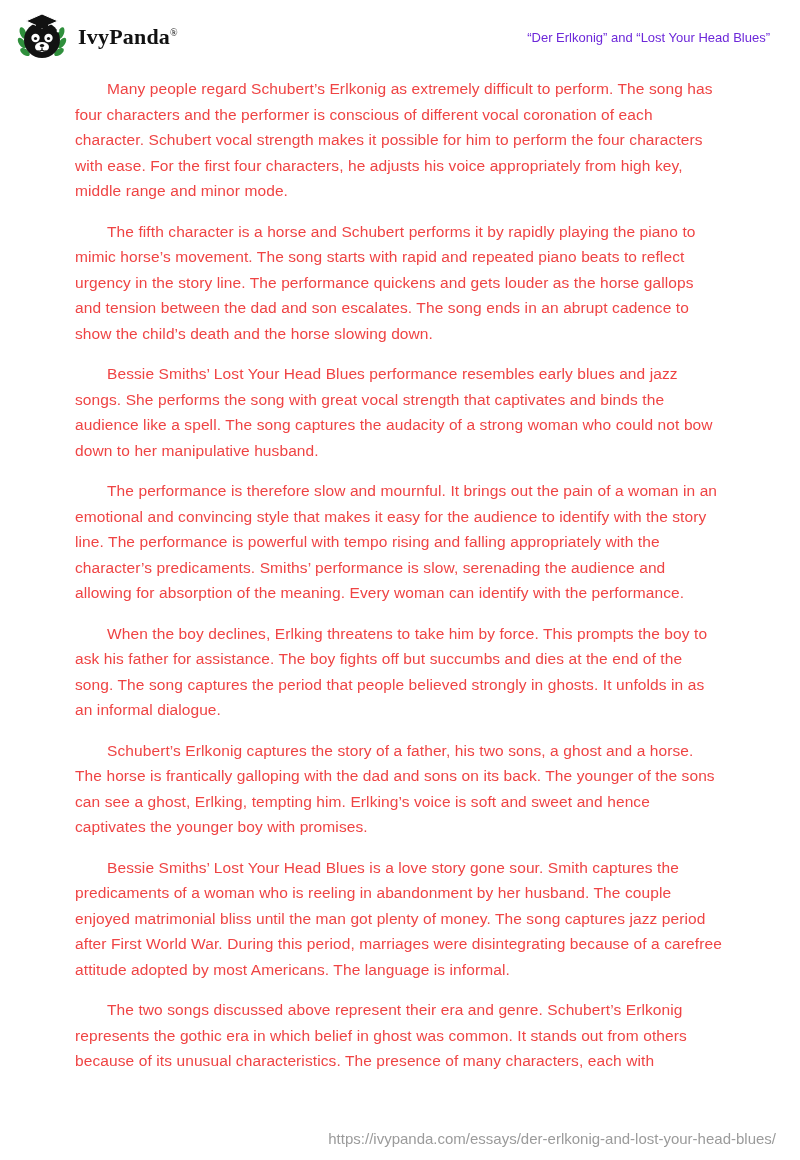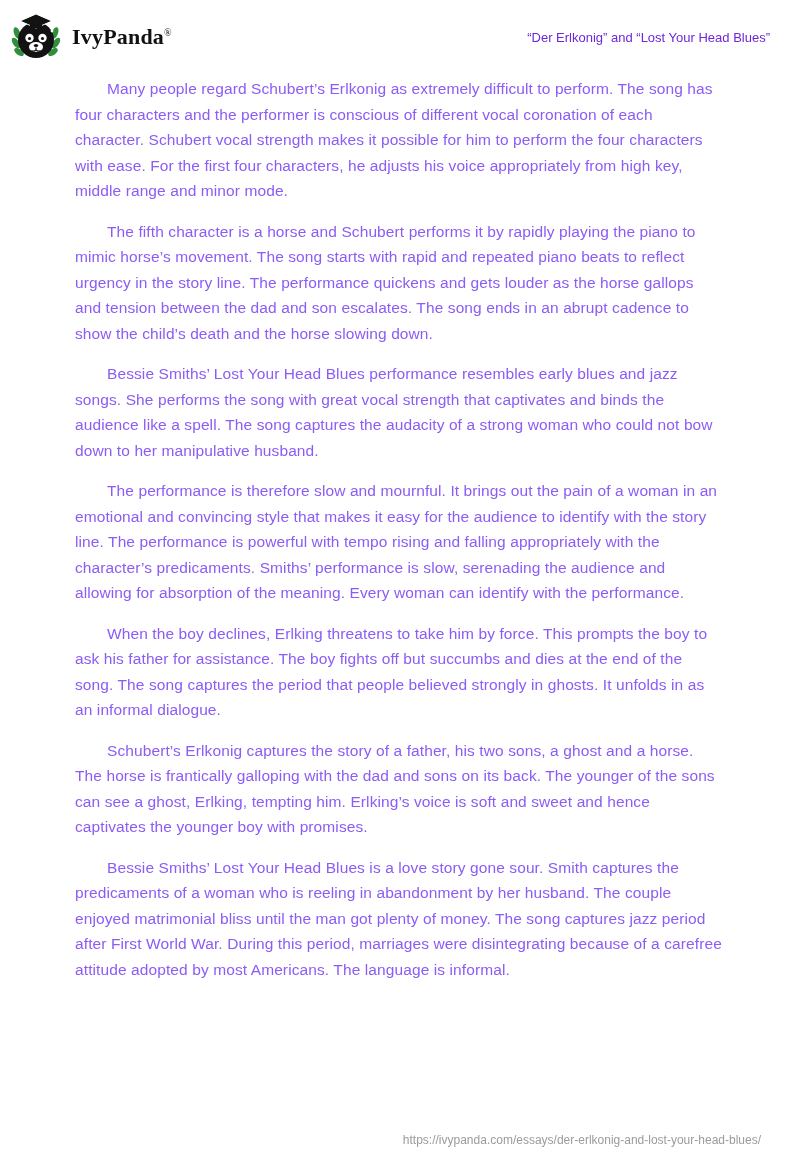--- a/index.html
+++ b/index.html
@@ -15,7 +15,7 @@
   .header {
     display: flex;
     align-items: center;
-    padding: 10px 30px 0 10px;
+    padding: 10px 30px 0 16px;
     height: 54px;
   }
   .logo-wrap {

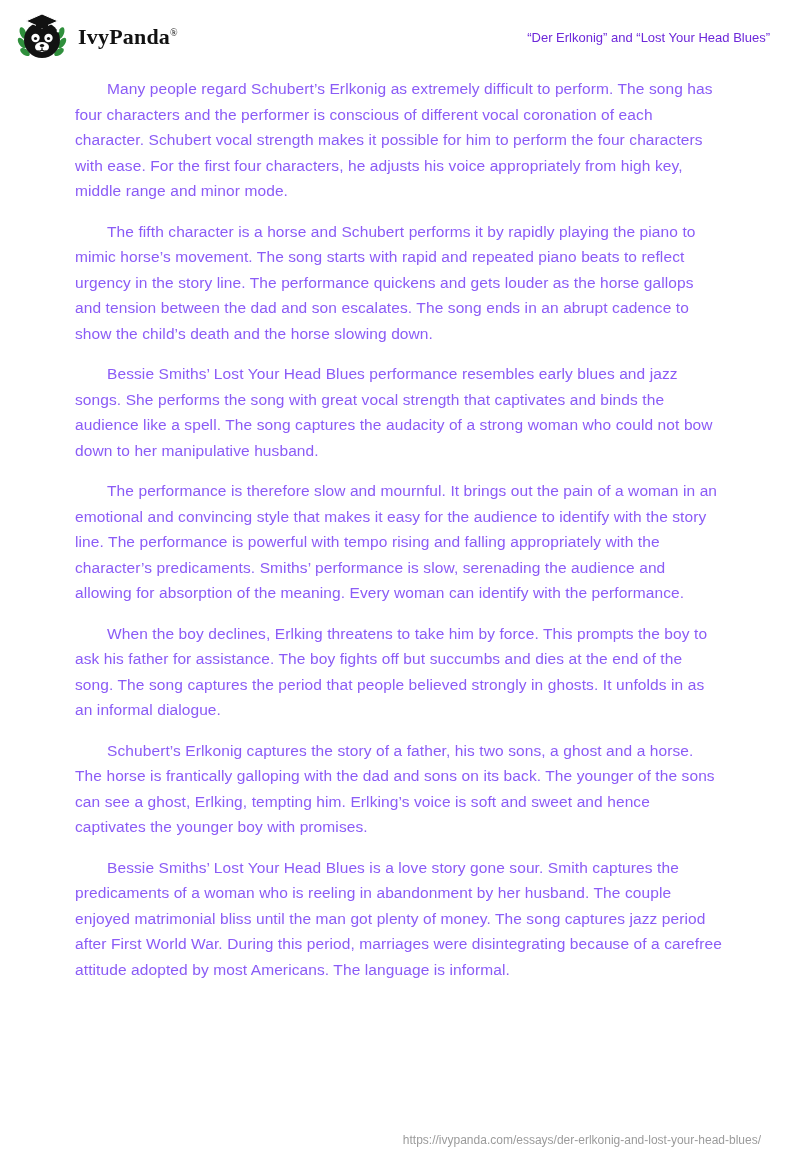--- a/index.html
+++ b/index.html
@@ -52,7 +52,7 @@
     line-height: 25.5px;
     margin: 0 0 15px 0;
     text-indent: 32px;
-    color: #8b5cf6;
+    color: #ef4444;
     letter-spacing: 0.1px;
     text-align: left;
   }

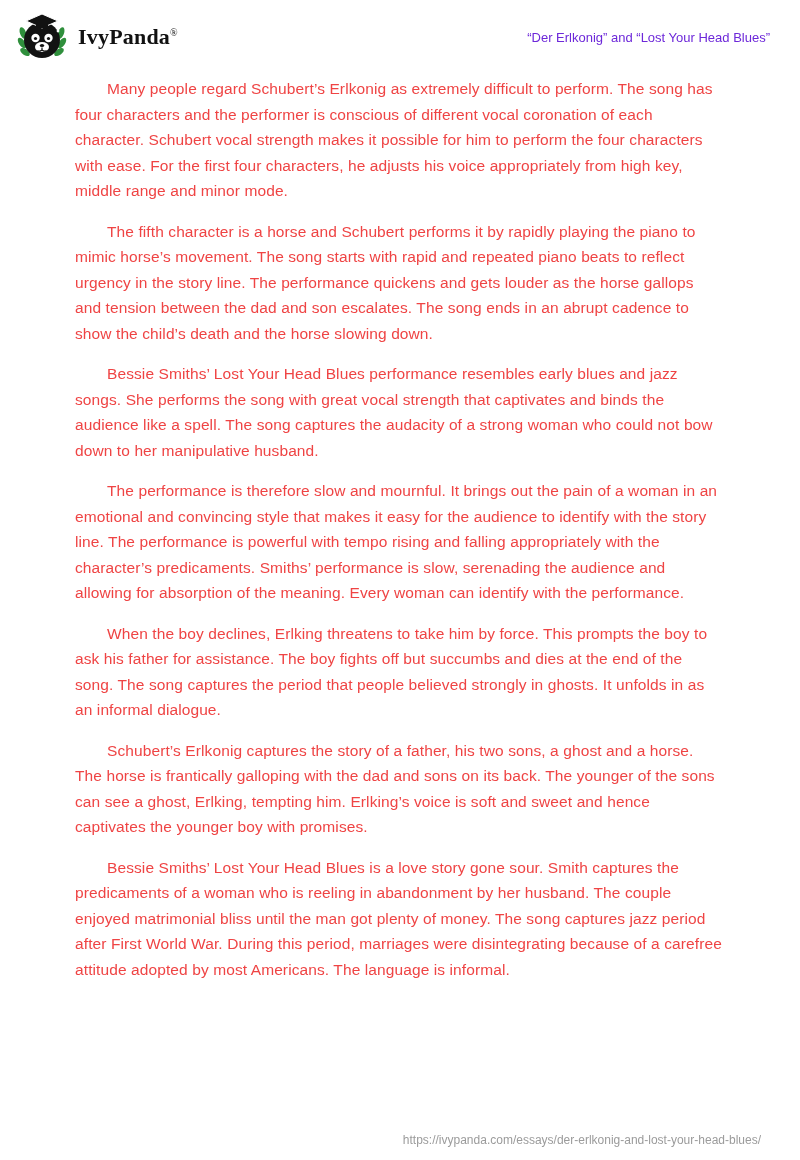--- a/index.html
+++ b/index.html
@@ -107,6 +107,7 @@
   <p>When the boy declines, Erlking threatens to take him by force. This prompts the boy to ask his father for assistance. The boy fights off but succumbs and dies at the end of the song. The song captures the period that people believed strongly in ghosts. It unfolds in as an informal dialogue.</p>
   <p>Schubert’s Erlkonig captures the story of a father, his two sons, a ghost and a horse. The horse is frantically galloping with the dad and sons on its back. The younger of the sons can see a ghost, Erlking, tempting him. Erlking’s voice is soft and sweet and hence captivates the younger boy with promises.</p>
   <p>Bessie Smiths’ Lost Your Head Blues is a love story gone sour. Smith captures the predicaments of a woman who is reeling in abandonment by her husband. The couple enjoyed matrimonial bliss until the man got plenty of money. The song captures jazz period after First World War. During this period, marriages were disintegrating because of a carefree attitude adopted by most Americans. The language is informal.</p>
+  <p>The two songs discussed above represent their era and genre. Schubert’s Erlkonig represents the gothic era in which belief in ghost was common. It stands out from others because of its unusual characteristics. The presence of many characters, each with</p>
 </div>
 
 <a class="footer">https://ivypanda.com/essays/der-erlkonig-and-lost-your-head-blues/</a>

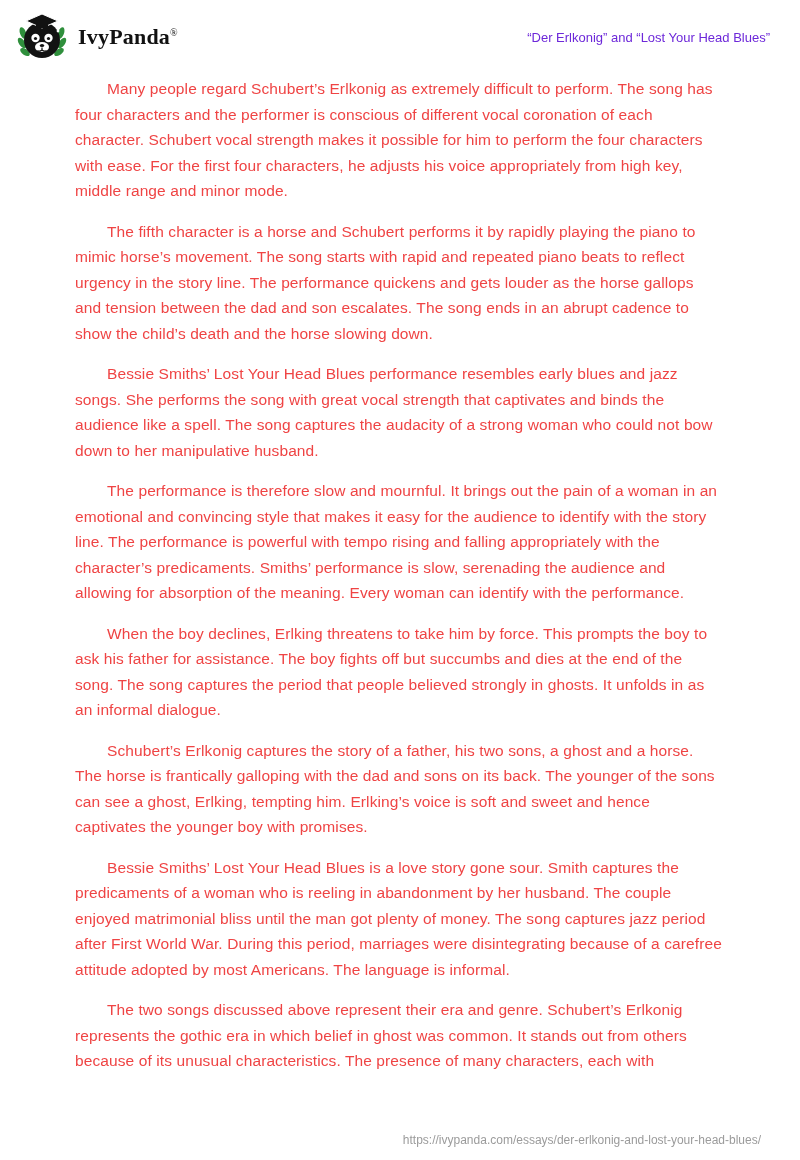--- a/index.html
+++ b/index.html
@@ -59,9 +59,9 @@
   .footer {
     position: absolute;
     bottom: 13px;
-    right: 39px;
+    right: 24px;
     color: #9b9b9b;
-    font-size: 12px;
+    font-size: 15px;
     text-decoration: none;
   }
 </style>

